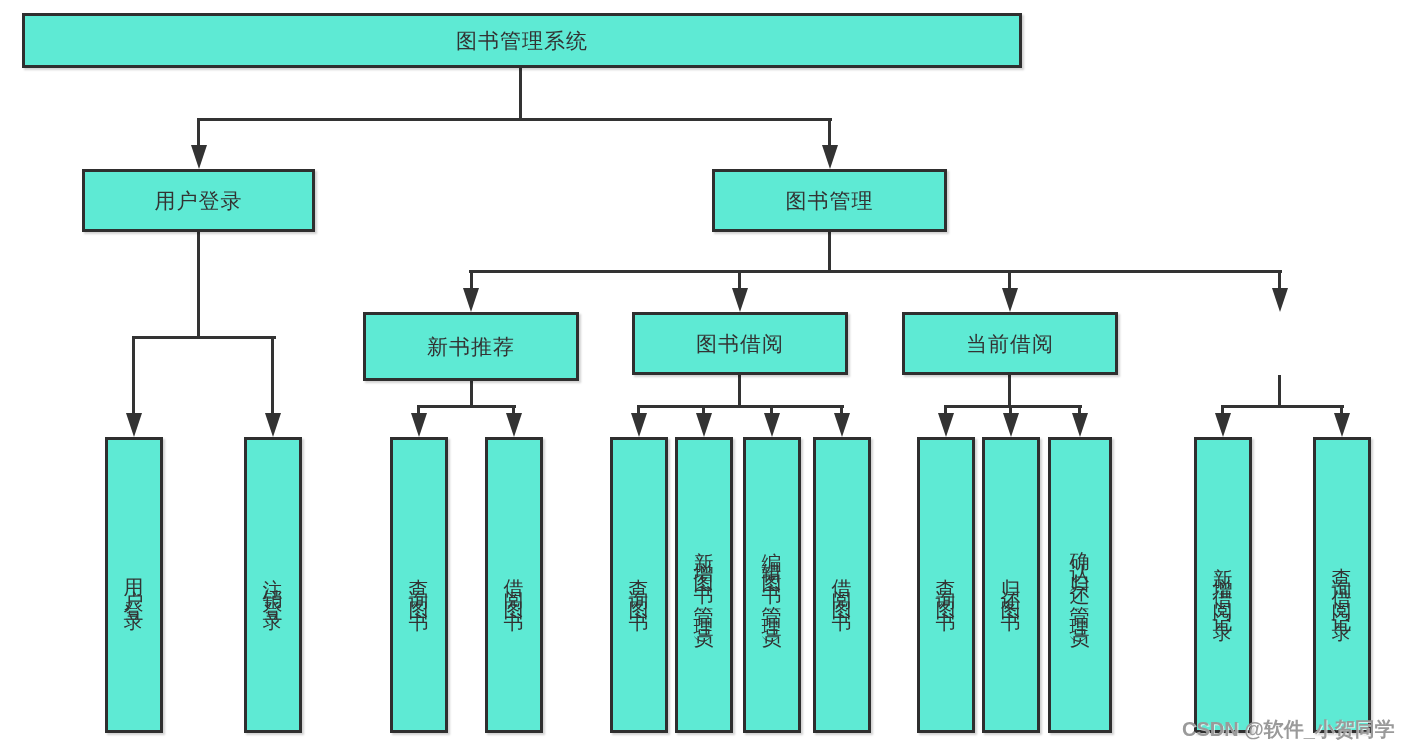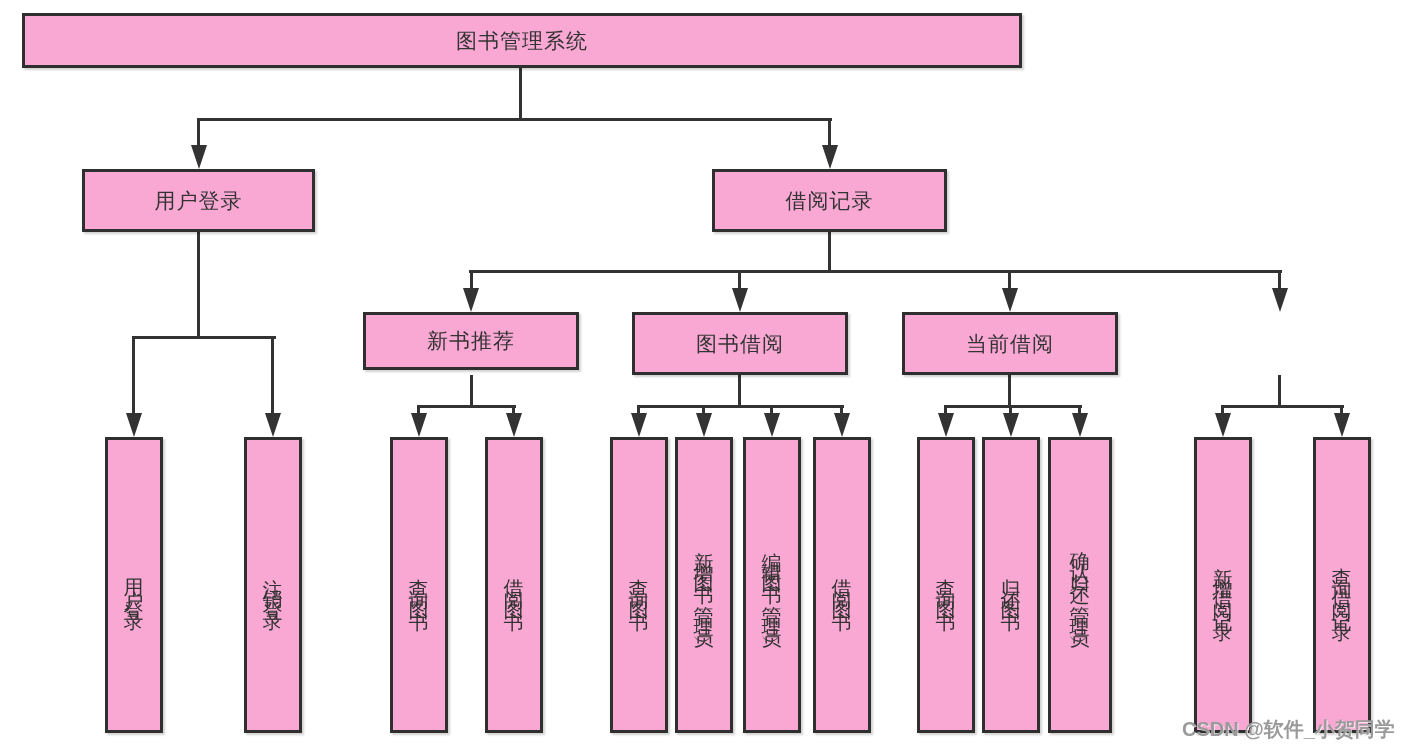--- a/index.html
+++ b/index.html
@@ -18,7 +18,7 @@
   .box {
     position: absolute;
     box-sizing: border-box;
-    background: #f9a8d4;
+    background: #5eead4;
     border: 3px solid #2f2f2f;
     display: flex;
     align-items: center;

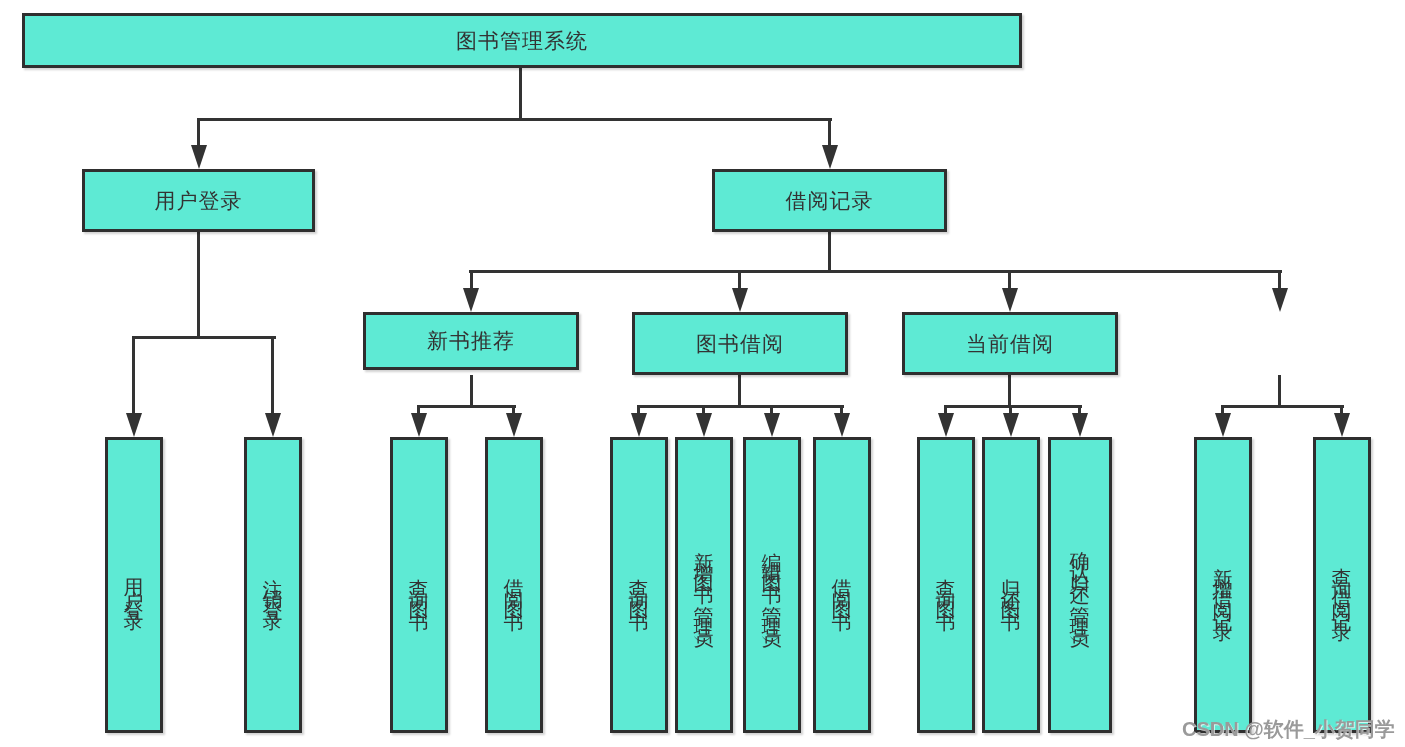--- a/index.html
+++ b/index.html
@@ -81,7 +81,7 @@
     <span>用户登录</span>
   </div>
   <div class="box hbox" style="left:712px; top:169px; width:235px; height:63px;">
-    <span>借阅记录</span>
+    <span>图书管理</span>
   </div>
 
   <div class="line" style="left:197px; top:232px; width:3px; height:107px;"></div>

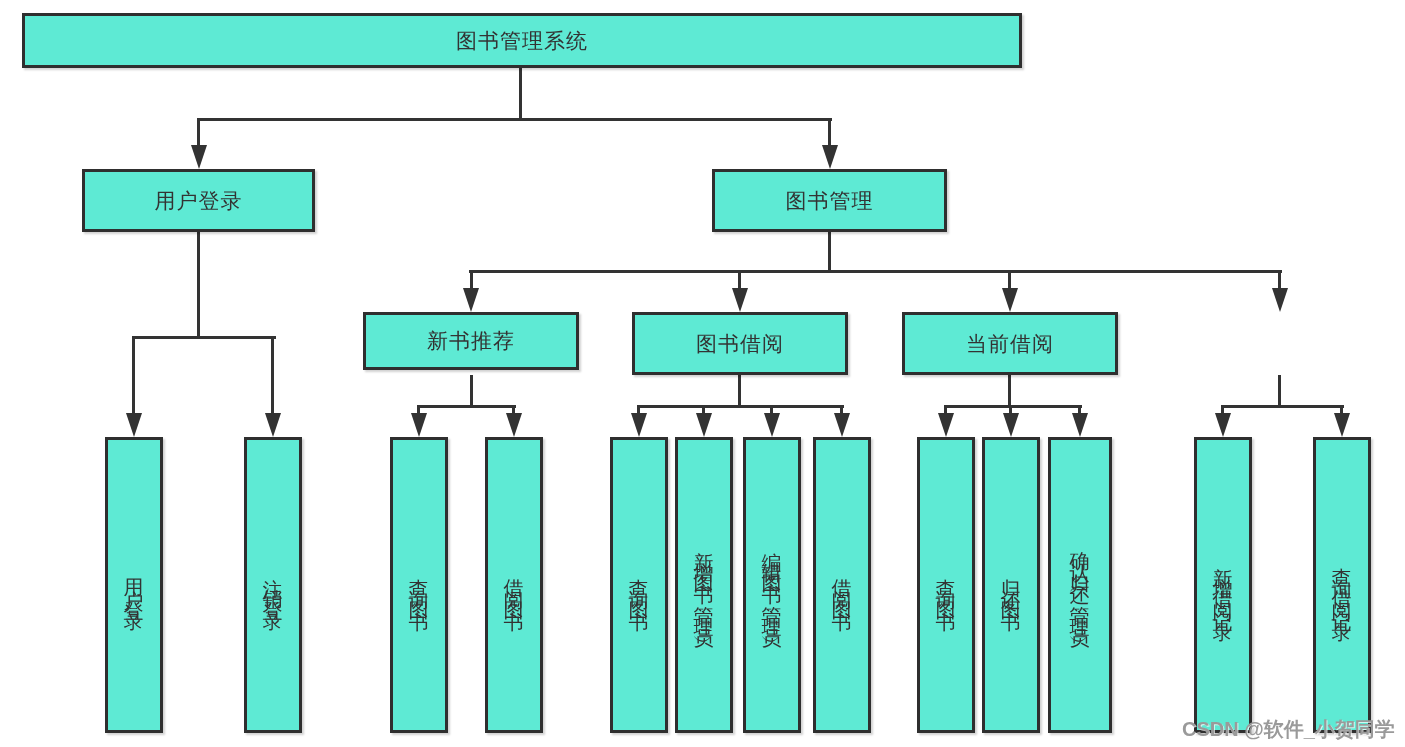--- a/index.html
+++ b/index.html
@@ -102,7 +102,7 @@
   <div class="arrow" style="left:1002px; top:288px;"></div>
   <div class="arrow" style="left:1272px; top:288px;"></div>
 
-  <div class="box hbox" style="left:363px; top:312px; width:216px; height:58px;">
+  <div class="box hbox" style="left:363px; top:312px; width:216px; height:69px;">
     <span>新书推荐</span>
   </div>
   <div class="box hbox" style="left:632px; top:312px; width:216px; height:63px;">

